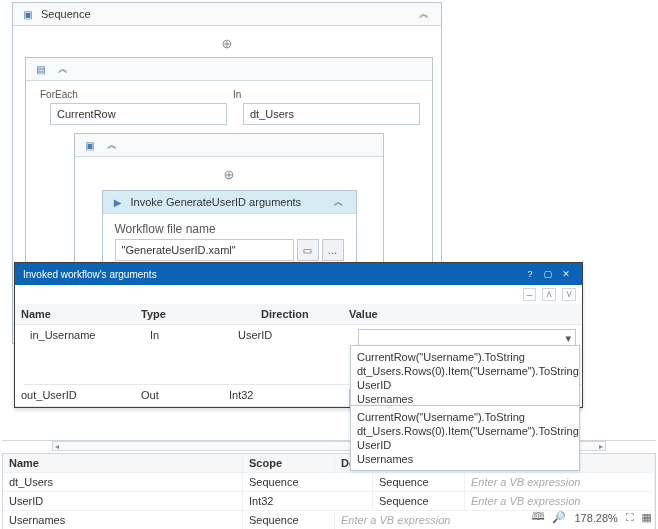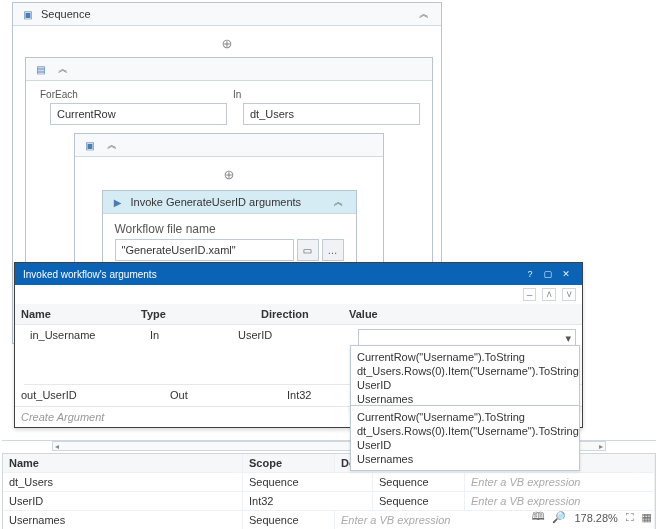--- a/index.html
+++ b/index.html
@@ -180,7 +180,7 @@
       </div>
     </div>
 
-    <div class="args-row" style="height:22px;gap:29px;">
+    <div class="args-row" style="height:22px;">
       <div class="args-cell c-name">out_UserID</div>
       <div class="args-cell c-dir">Out</div>
       <div class="args-cell c-type">Int32</div>

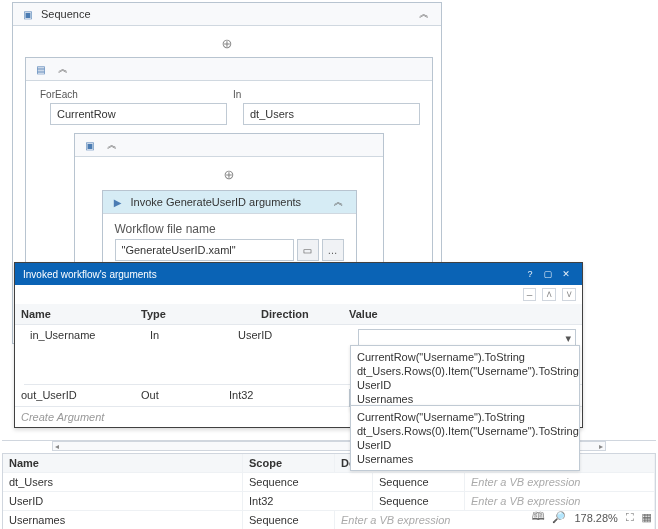--- a/index.html
+++ b/index.html
@@ -195,7 +195,6 @@
       </div>
     </div>
 
-    <div class="create-arg">Create Argument</div>
   </div>
 </div>
 

